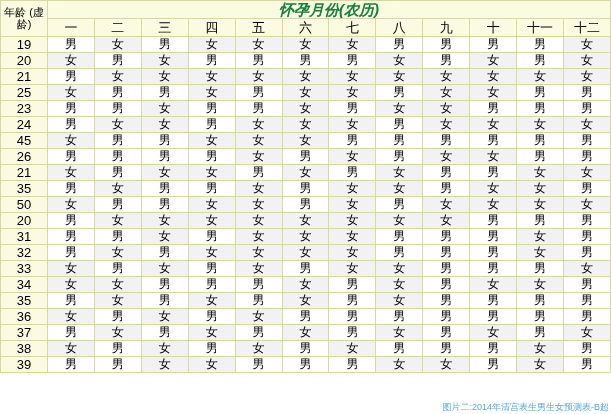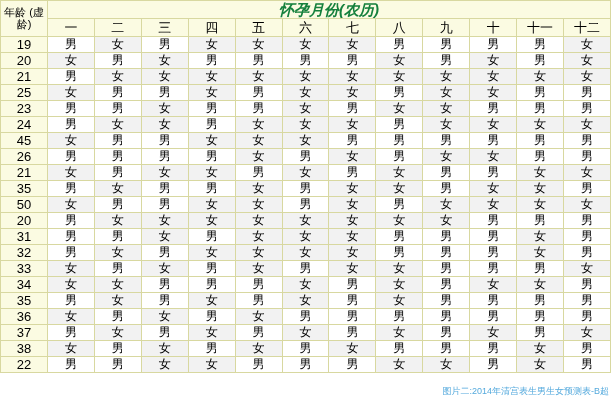--- a/index.html
+++ b/index.html
@@ -398,7 +398,7 @@
           <td class="cell boy">男</td>
         </tr>
         <tr>
-          <td class="age">22</td>
+          <td class="age">39</td>
           <td class="cell boy">男</td>
           <td class="cell boy">男</td>
           <td class="cell girl">女</td>

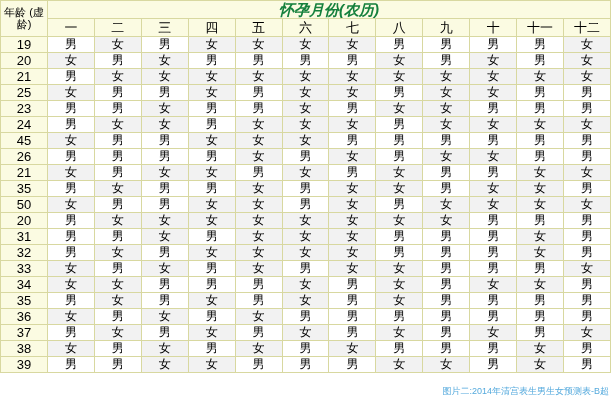--- a/index.html
+++ b/index.html
@@ -62,7 +62,7 @@
   .watermark {
     position: absolute;
     right: 2px;
-    bottom: 16px;
+    bottom: 0;
     font-size: 9px;
     color: #55aadd;
     white-space: nowrap;

